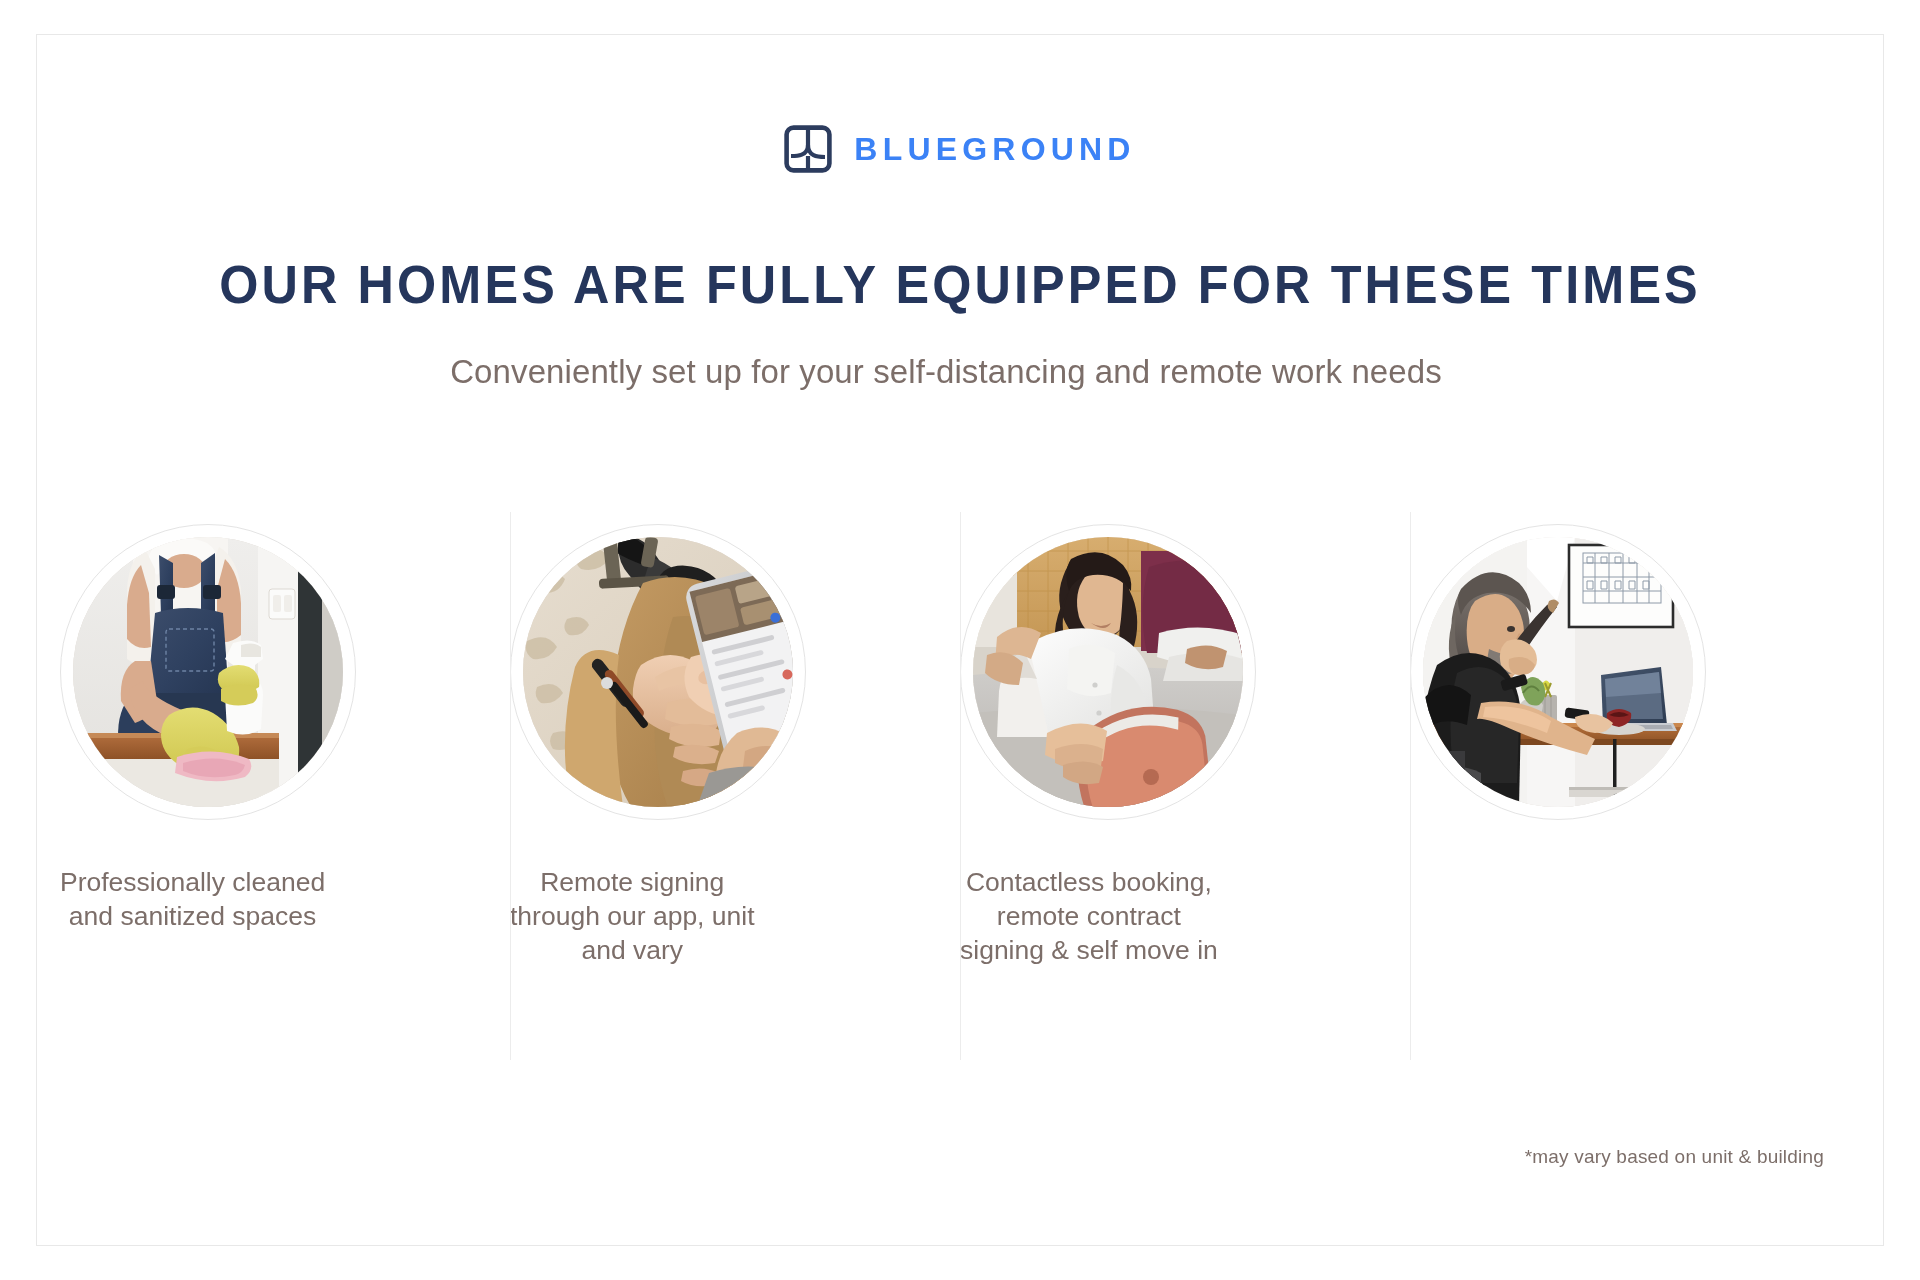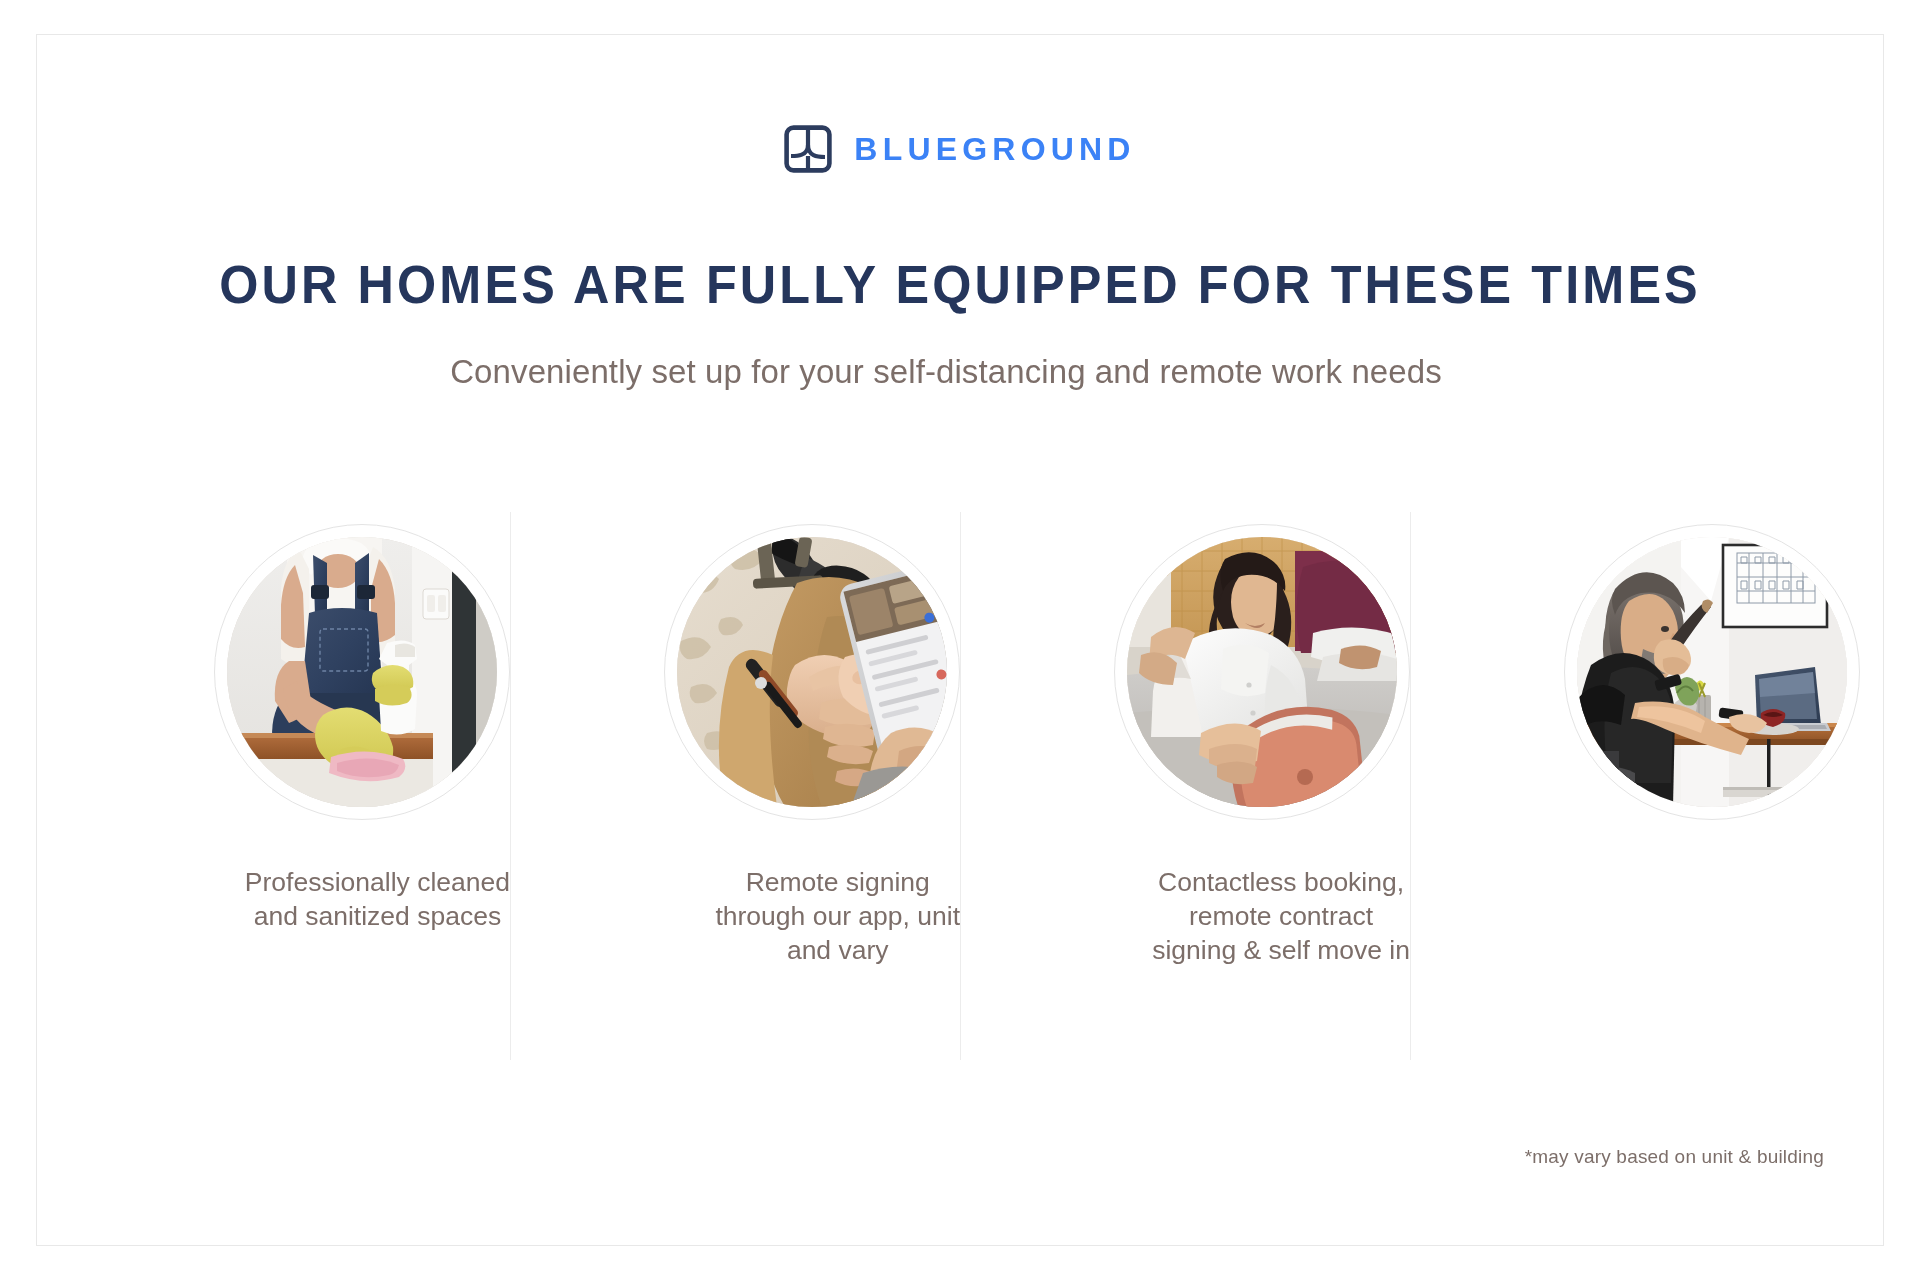--- a/index.html
+++ b/index.html
@@ -104,7 +104,7 @@
     flex: 1 1 0;
     display: flex;
     flex-direction: column;
-    align-items: flex-end;
+    align-items: flex-start;
   }
   .col + .col::before {
     content: "";

